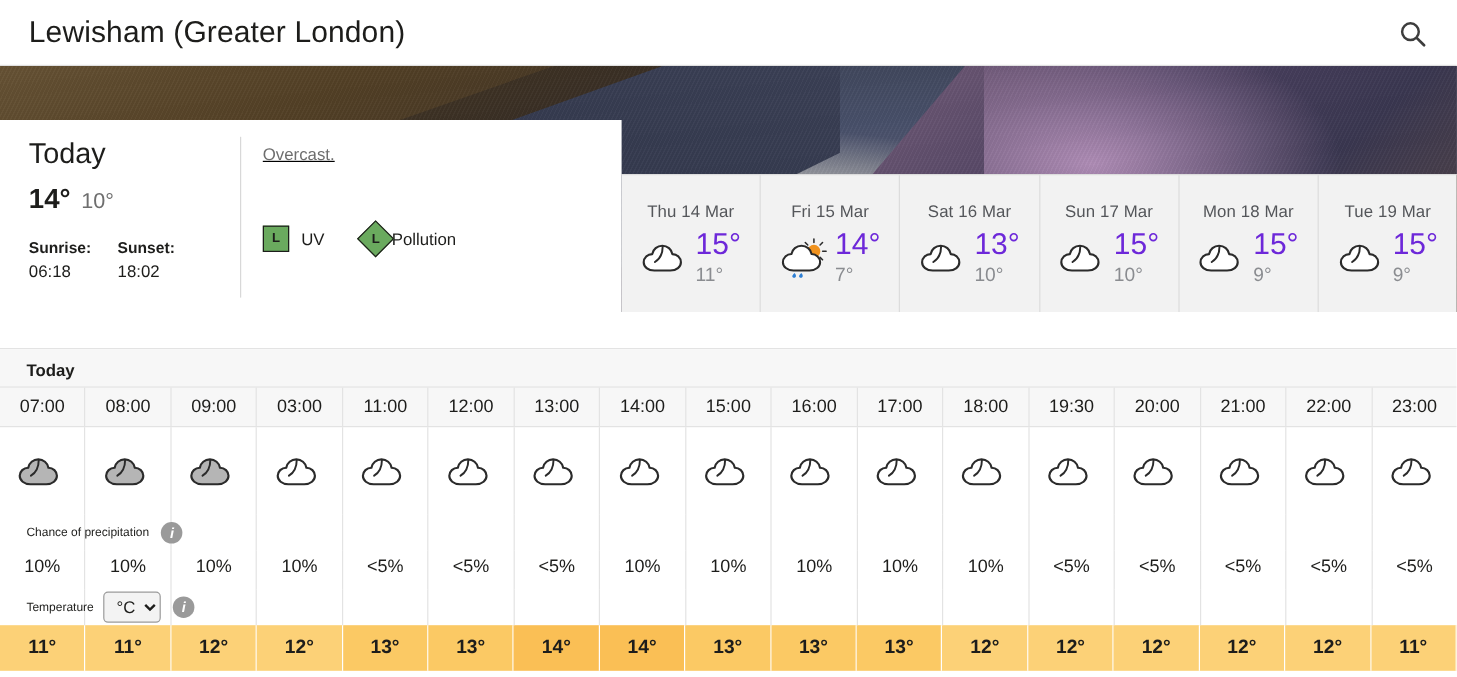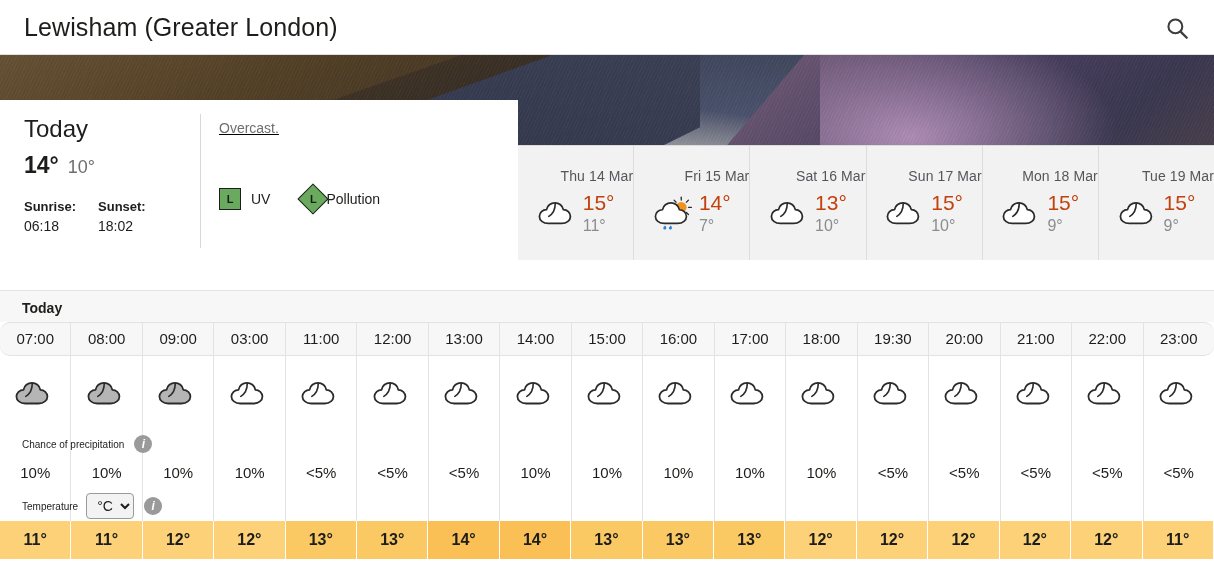--- a/index.html
+++ b/index.html
@@ -146,7 +146,7 @@
   }
   .day:last-child { border-right: none; }
   .day-name {
-    text-align: right; font-size: 14px; color: #54565a; letter-spacing: .1px;
+    text-align: center; font-size: 14px; color: #54565a; letter-spacing: .1px;
   }
   .day-body { margin-top: 8px; display: flex; align-items: center; justify-content: center; }
   .day-icon { width: 42px; height: 34px; flex: none; }

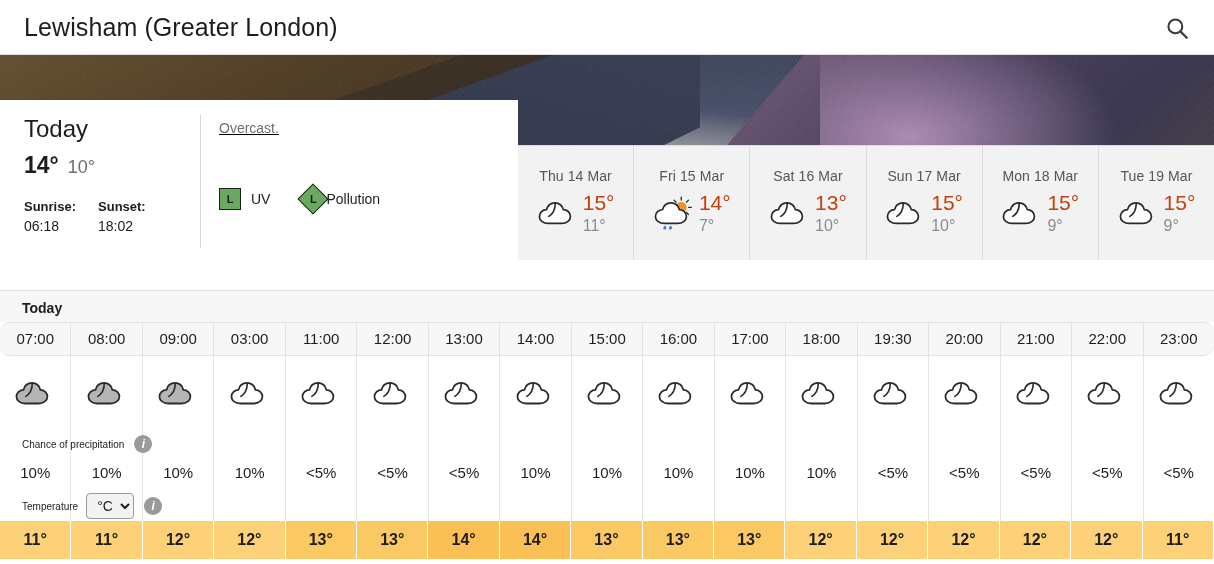--- a/index.html
+++ b/index.html
@@ -151,7 +151,7 @@
   .day-body { margin-top: 8px; display: flex; align-items: center; justify-content: center; }
   .day-icon { width: 42px; height: 34px; flex: none; }
   .day-temps { margin-left: 4px; }
-  .day-max { font-size: 21px; color: #c2410c; line-height: 1; }
+  .day-max { font-size: 25px; color: #6d28d9; line-height: 1; }
   .day-min { font-size: 16px; color: #8a8c90; line-height: 1; margin-top: 5px; text-align: left; }
 
   

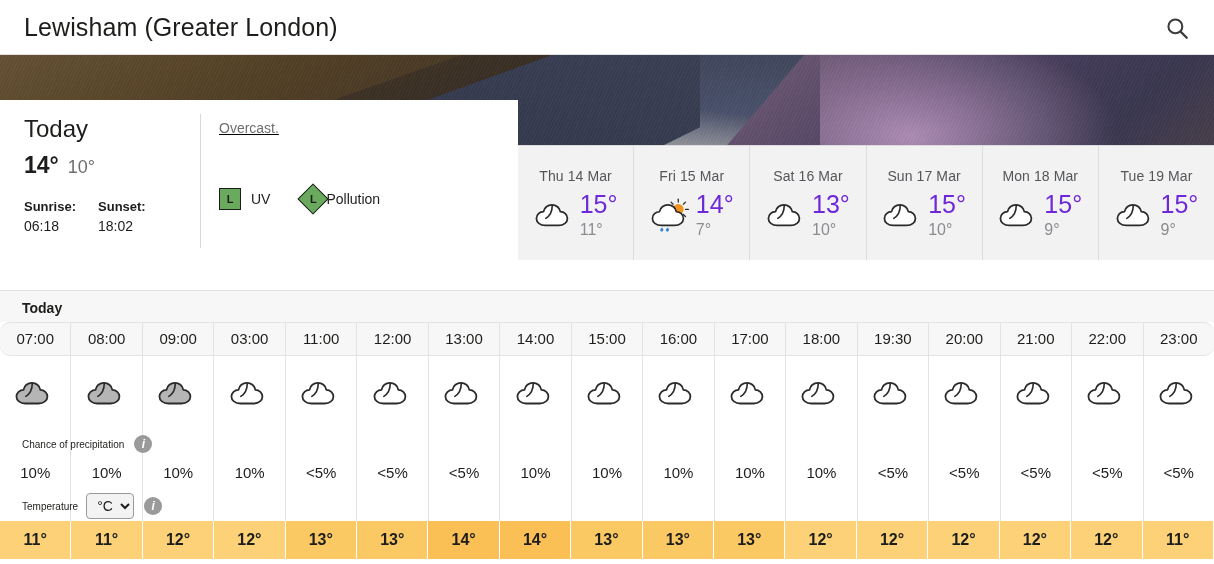--- a/index.html
+++ b/index.html
@@ -166,7 +166,7 @@
     font-size: 14px; font-weight: 700; color: #1d1d1b;
     background: #f7f7f7;
   }
-  .hrow { display: flex; width: 1214px; border-radius: 10px; }
+  .hrow { display: flex; width: 1214px; }
   .hcell {
     flex: 1 0 0; min-width: 0;
     border-right: 1px solid #e3e3e3;

